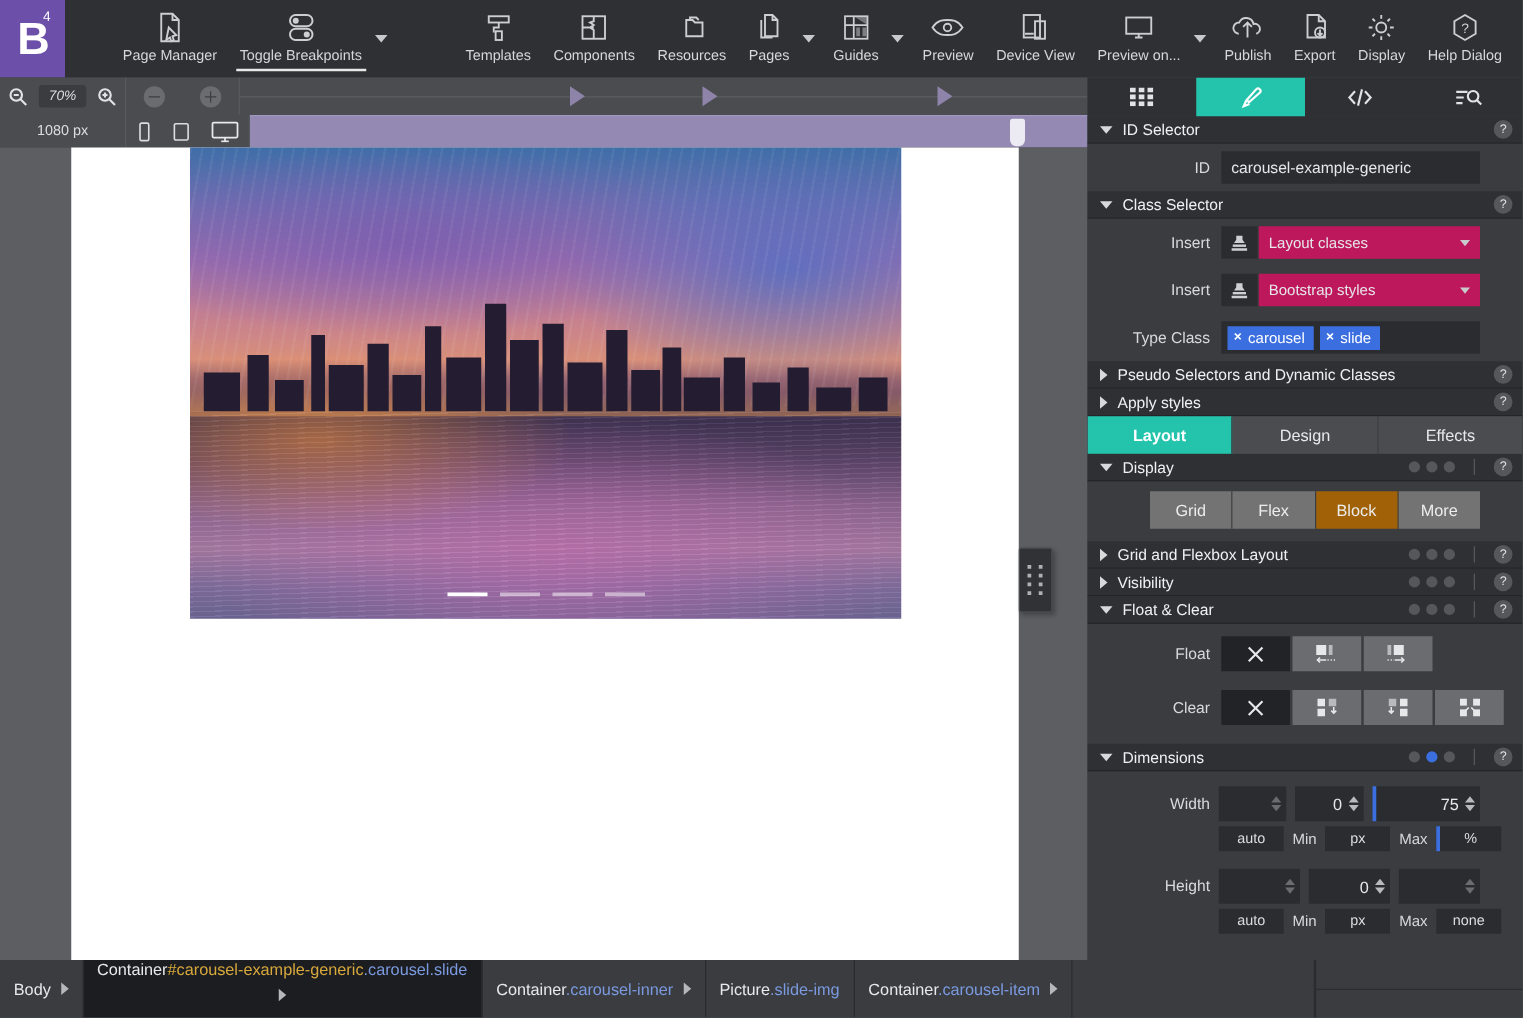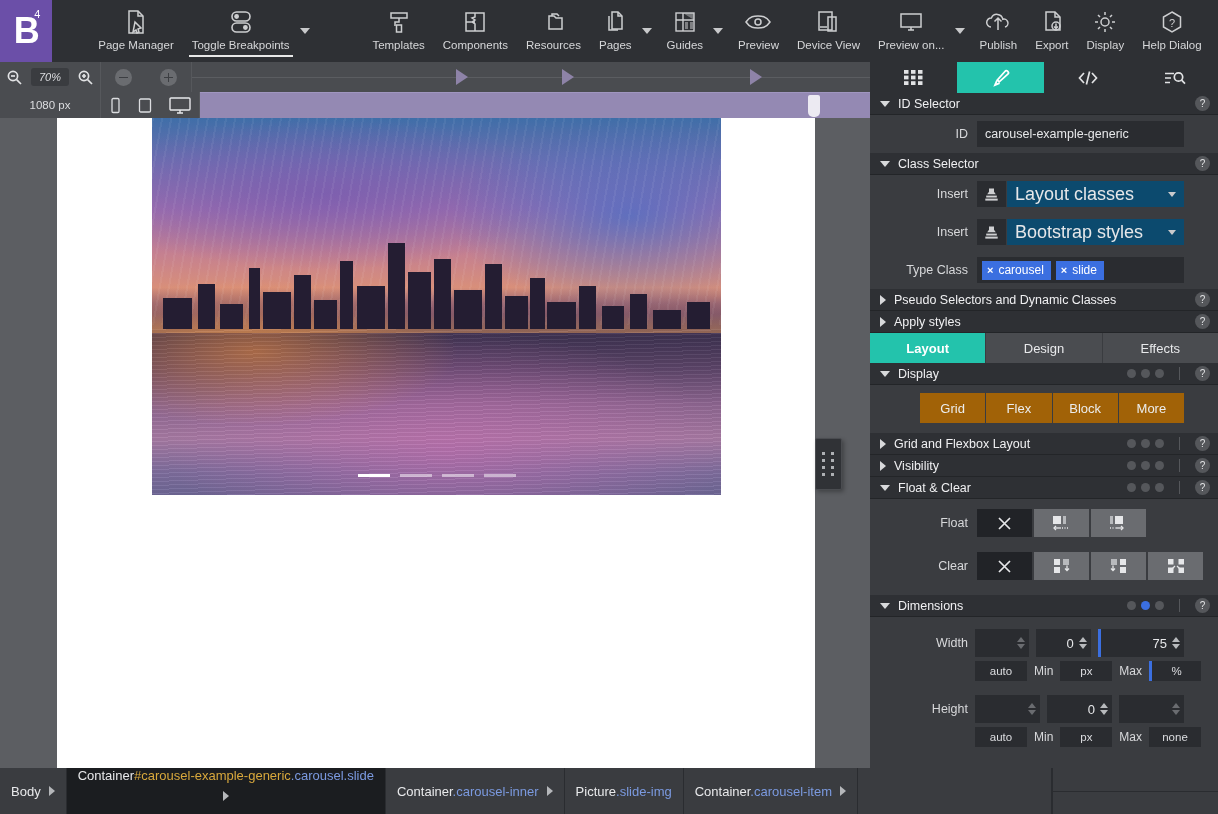--- a/index.html
+++ b/index.html
@@ -168,8 +168,8 @@
   .ins-wrap { flex: 1 1 auto; display: flex; height: 26px; }
   .stamp-btn { width: 30px; background: #2a2c30; display: flex; align-items: center; justify-content: center;
                border-right: 1px solid #3a3c40; }
-  .sel-box { flex: 1 1 auto; background: #0c4a6e; display: flex; align-items: center;
-             padding: 12px 8px; color: #e6e7e9; font-size: 18px; position: relative; }
+  .sel-box { flex: 1 1 auto; background: #be185d; display: flex; align-items: center;
+             padding: 12px 8px; color: #e6e7e9; font-size: 12px; position: relative; }
   .sel-box .caret { position: absolute; right: 8px; width:0;height:0;
        border-left:4px solid transparent;border-right:4px solid transparent;border-top:5px solid #c9cacc; }
 

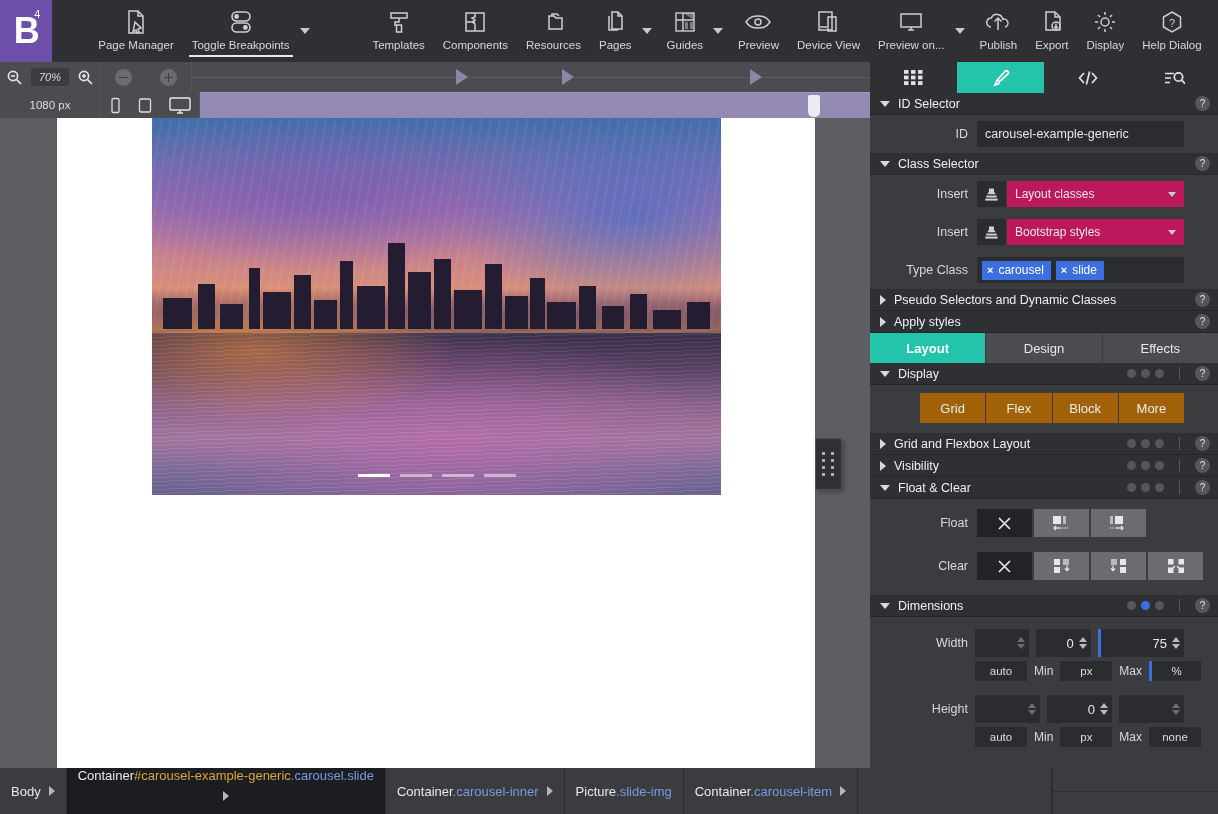--- a/index.html
+++ b/index.html
@@ -186,7 +186,7 @@
   .ldtab.active { background: #23c3ac; color: #fff; font-weight: bold; }
 
   .btngroup { display: flex; padding: 8px 34px 10px 50px; gap: 0; }
-  .gbtn { flex: 1; height: 30px; background: #a16207; color: #eceded; font-size: 13px;
+  .gbtn { flex: 1; height: 30px; background: #737373; color: #eceded; font-size: 13px;
           display: flex; align-items: center; justify-content: center; border-right: 1px solid #3a3c40; }
   .gbtn:last-child { border-right: none; }
   .gbtn.sel { background: #a16207; }

